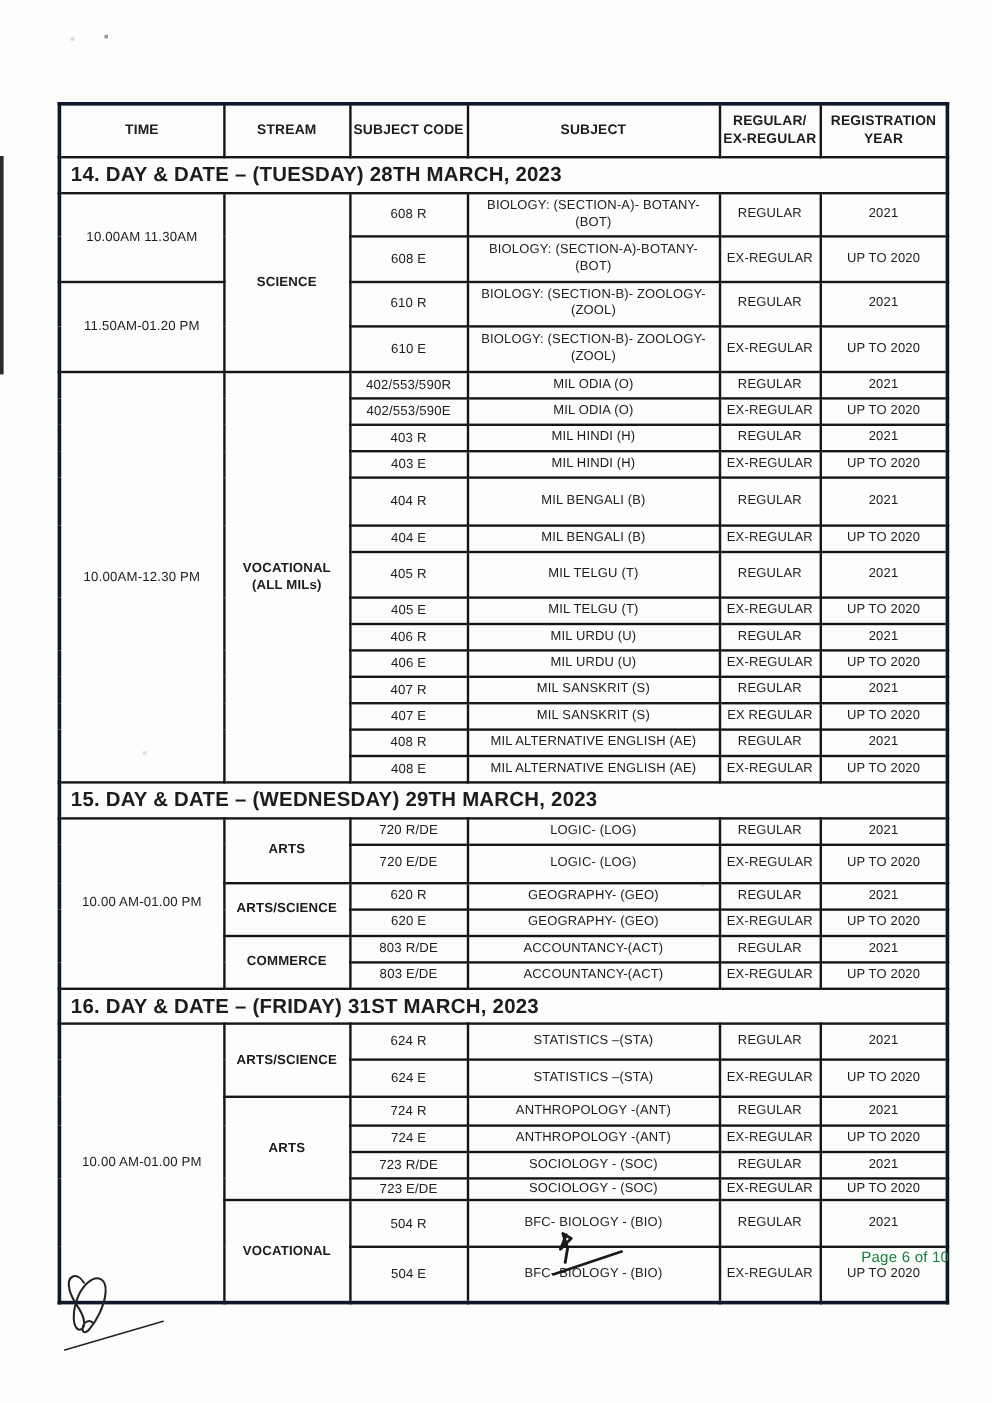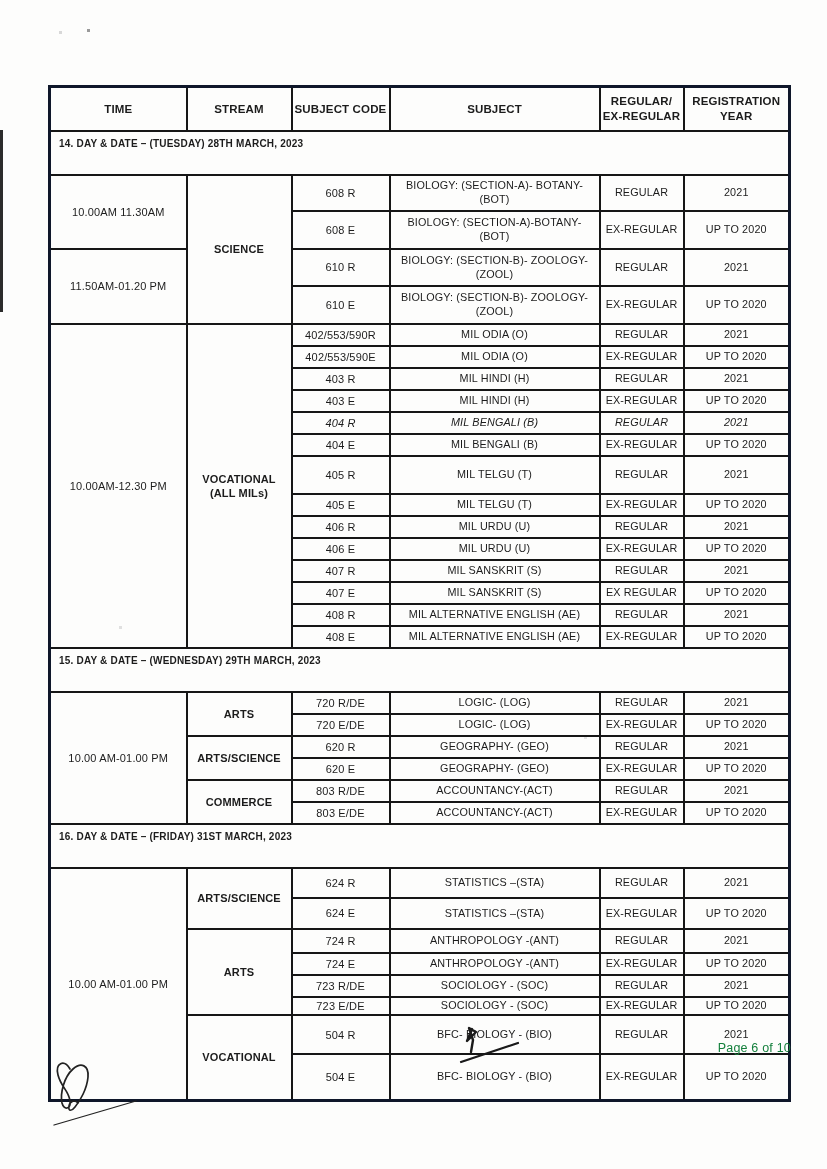--- a/index.html
+++ b/index.html
@@ -25,8 +25,8 @@
   }
   .timetable th{font-size:11.5px;font-weight:bold;height:40px;}
   .timetable td.banner{
-    text-align:left;font-weight:bold;font-size:10px;
-    padding:3px 2px 20px 8px;height:19px;letter-spacing:.2px;
+    text-align:left;font-weight:bold;font-size:17px;
+    padding:3px 2px 3px 8px;height:19px;letter-spacing:.2px;
   }
   .timetable td.time{font-size:11px;}
   .timetable td.stream{font-weight:bold;font-size:11px;}

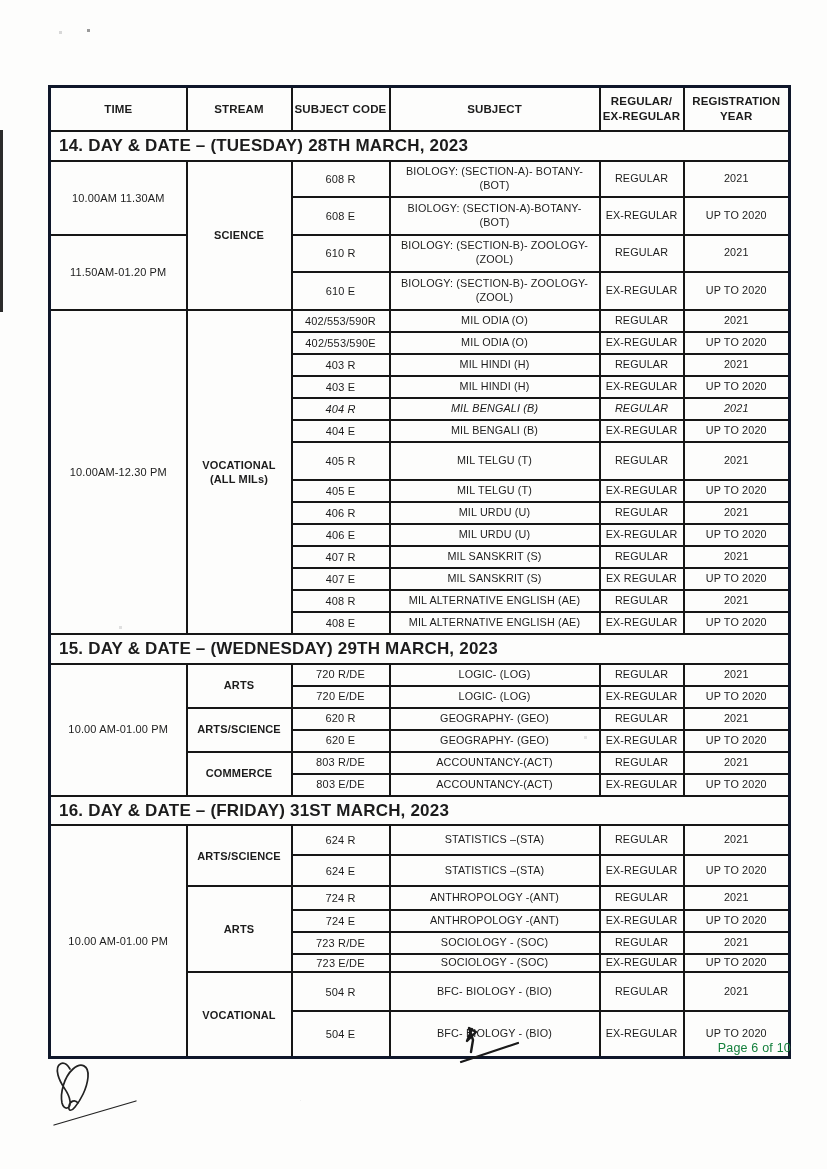--- a/index.html
+++ b/index.html
@@ -134,7 +134,7 @@
         <td class="reg">EX-REGULAR</td>
         <td class="year">UP TO 2020</td>
       </tr>
-      <tr style="height: 22px; font-style: italic;">
+      <tr style="height: 40px;">
         <td class="code">404 R</td>
         <td class="subject">MIL BENGALI (B)</td>
         <td class="reg">REGULAR</td>

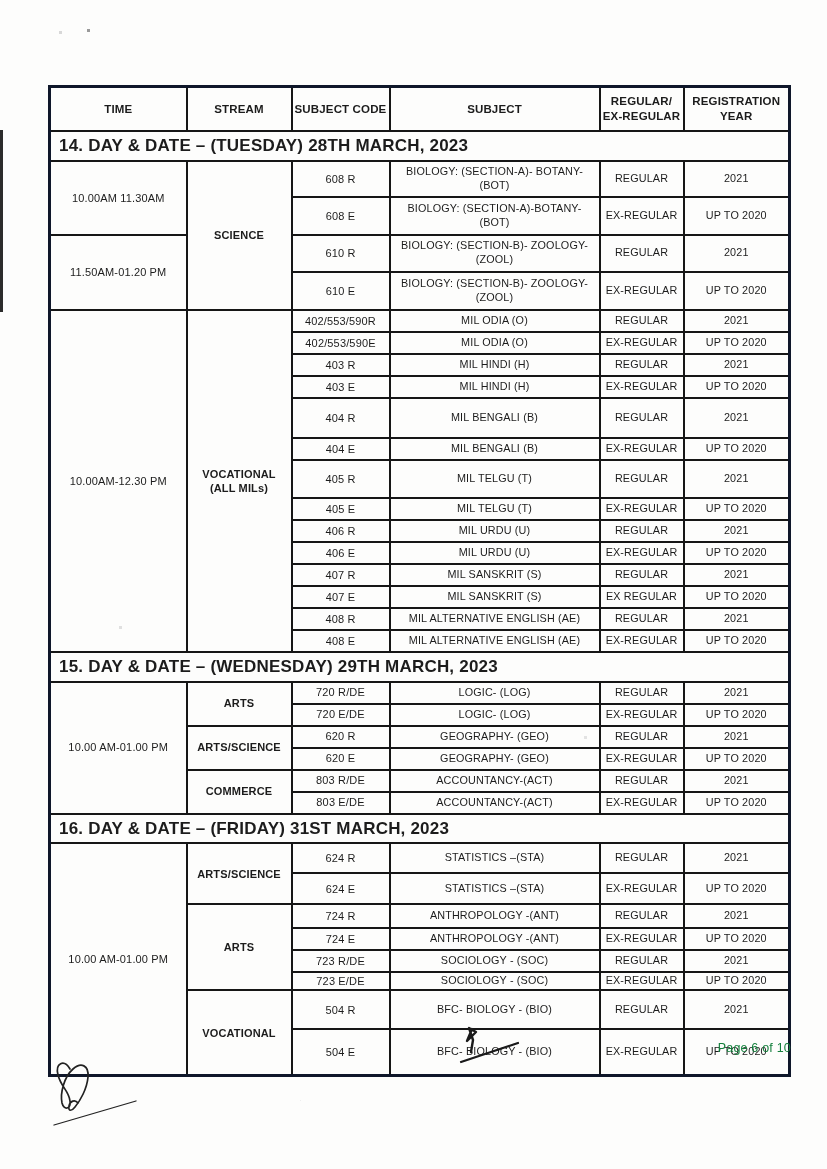--- a/index.html
+++ b/index.html
@@ -205,7 +205,7 @@
         <td class="reg">REGULAR</td>
         <td class="year">2021</td>
       </tr>
-      <tr style="height: 22px;">
+      <tr style="height: 32px;">
         <td class="code">720 E/DE</td>
         <td class="subject">LOGIC- (LOG)</td>
         <td class="reg">EX-REGULAR</td>

